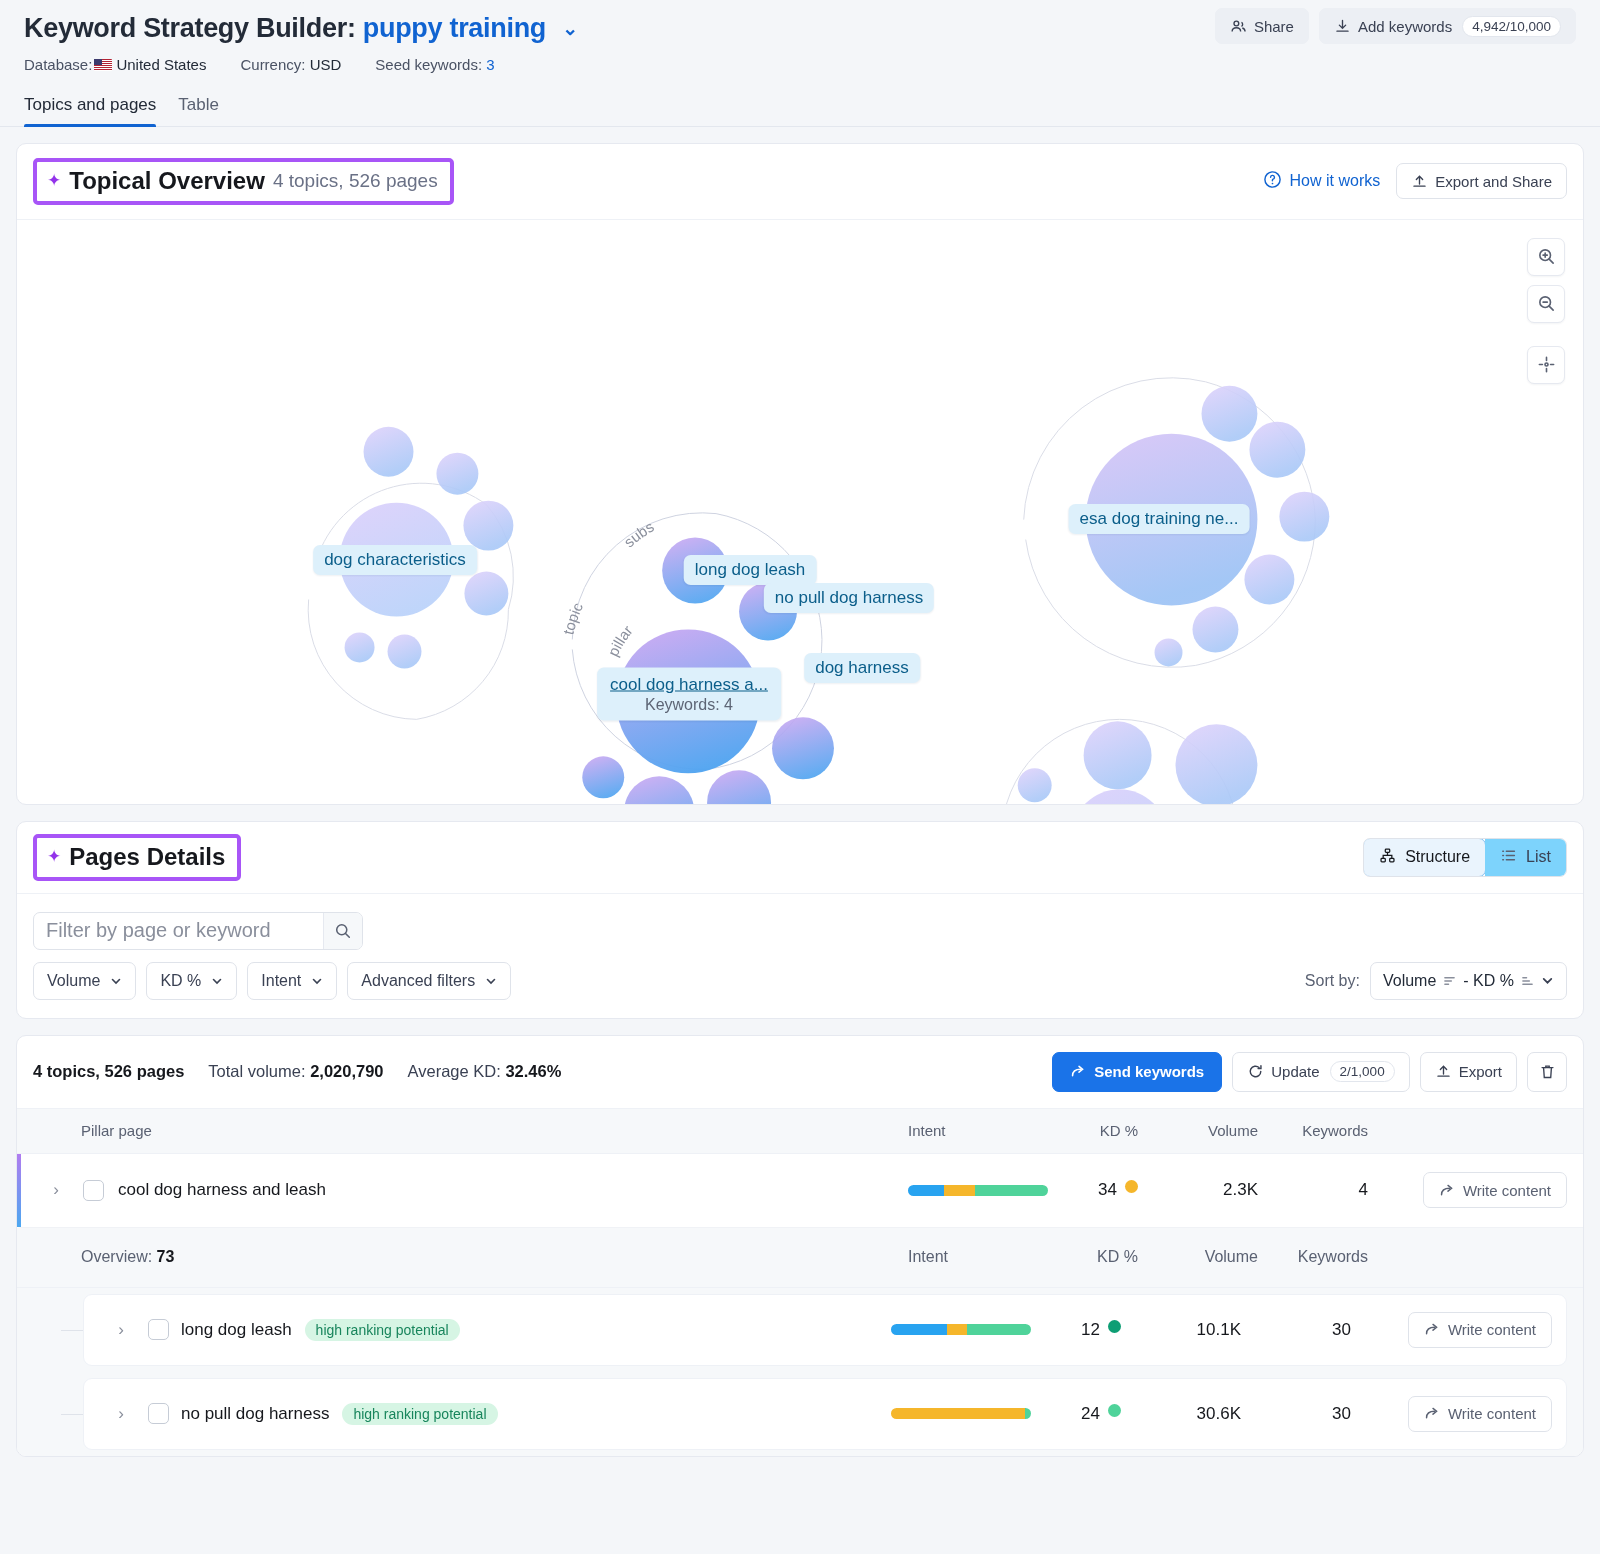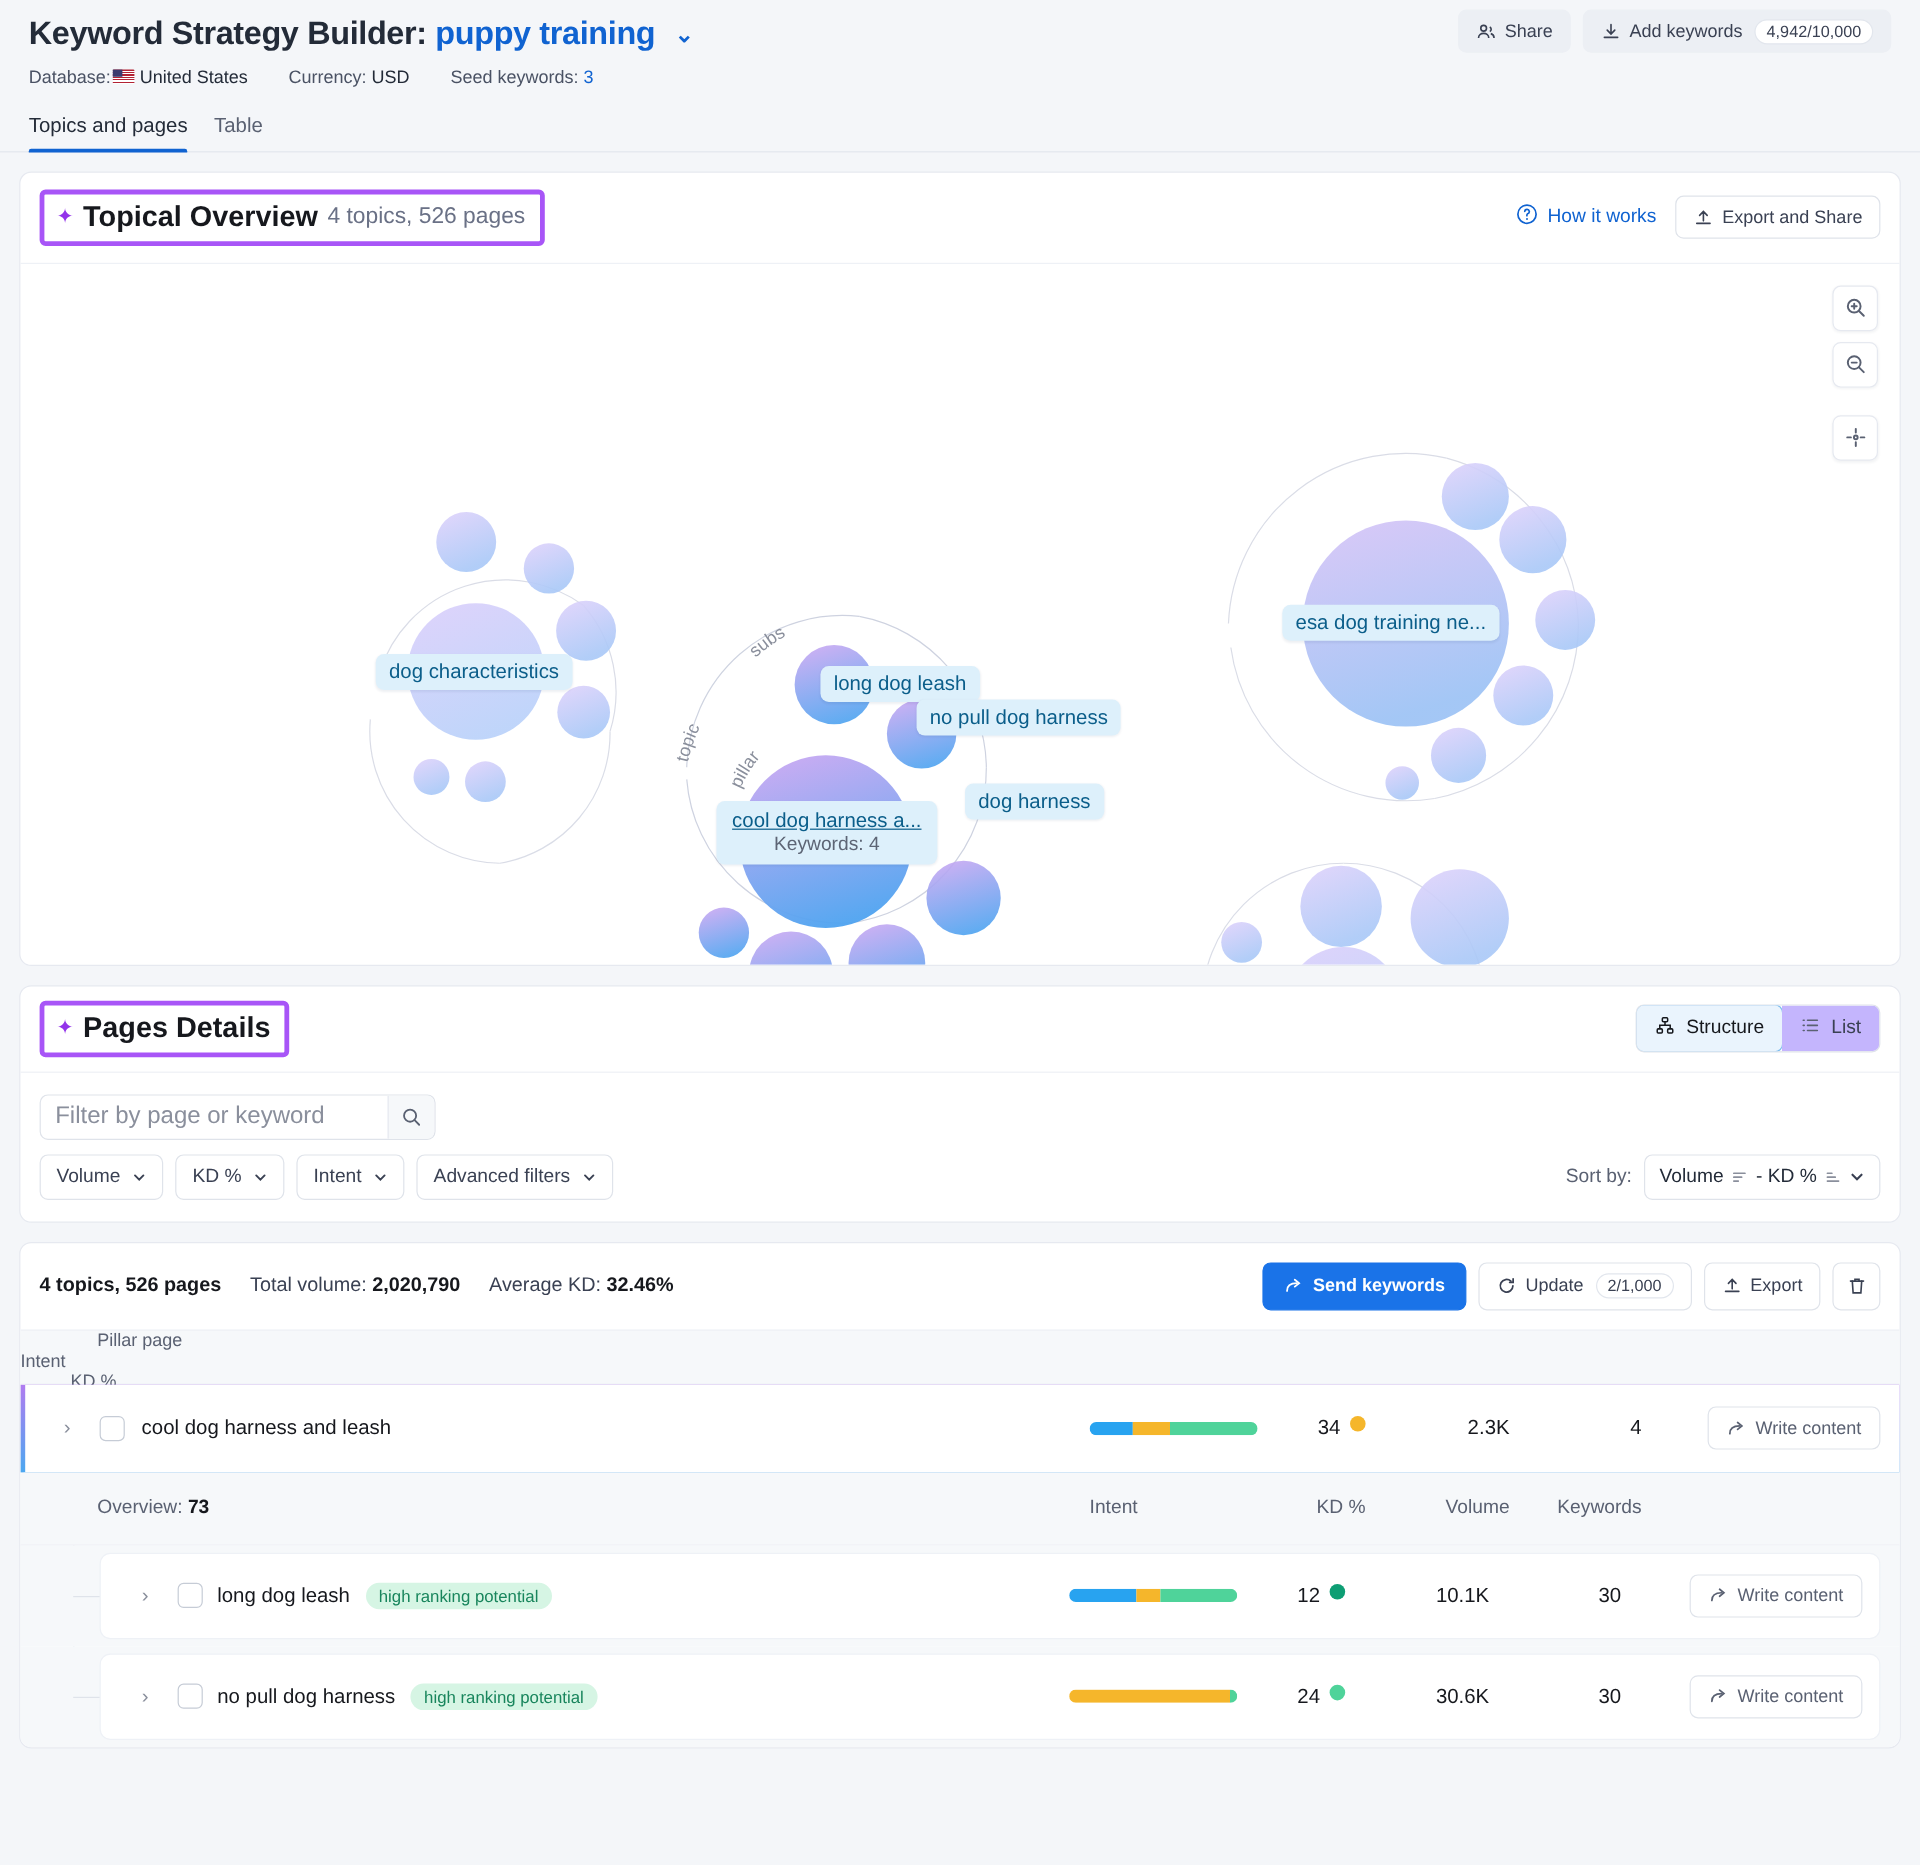--- a/index.html
+++ b/index.html
@@ -79,7 +79,7 @@
   
   .pd-head { display:flex; align-items:center; justify-content:space-between; padding:12px 16px 12px 16px; }
   .seg { display:inline-flex; border:1px solid #dfe3ea; border-radius:7px; overflow:hidden; }
-  .seg > div { display:inline-flex; align-items:center; gap:9px; font-size:16px; padding:8px 15px; cursor:pointer; background:#c4b5fd; color:#3a4153; }
+  .seg > div { display:inline-flex; align-items:center; gap:9px; font-size:16px; padding:8px 15px; cursor:pointer; background:#7dd3fc; color:#3a4153; }
   .seg > div.on { background:#eaf4fd; color:#16181d; border:1px solid #7fbdee; border-radius:7px; margin:-1px; }
 
   .filters { padding:6px 16px 18px 16px; border-top:1px solid #eef1f6; position:relative; }

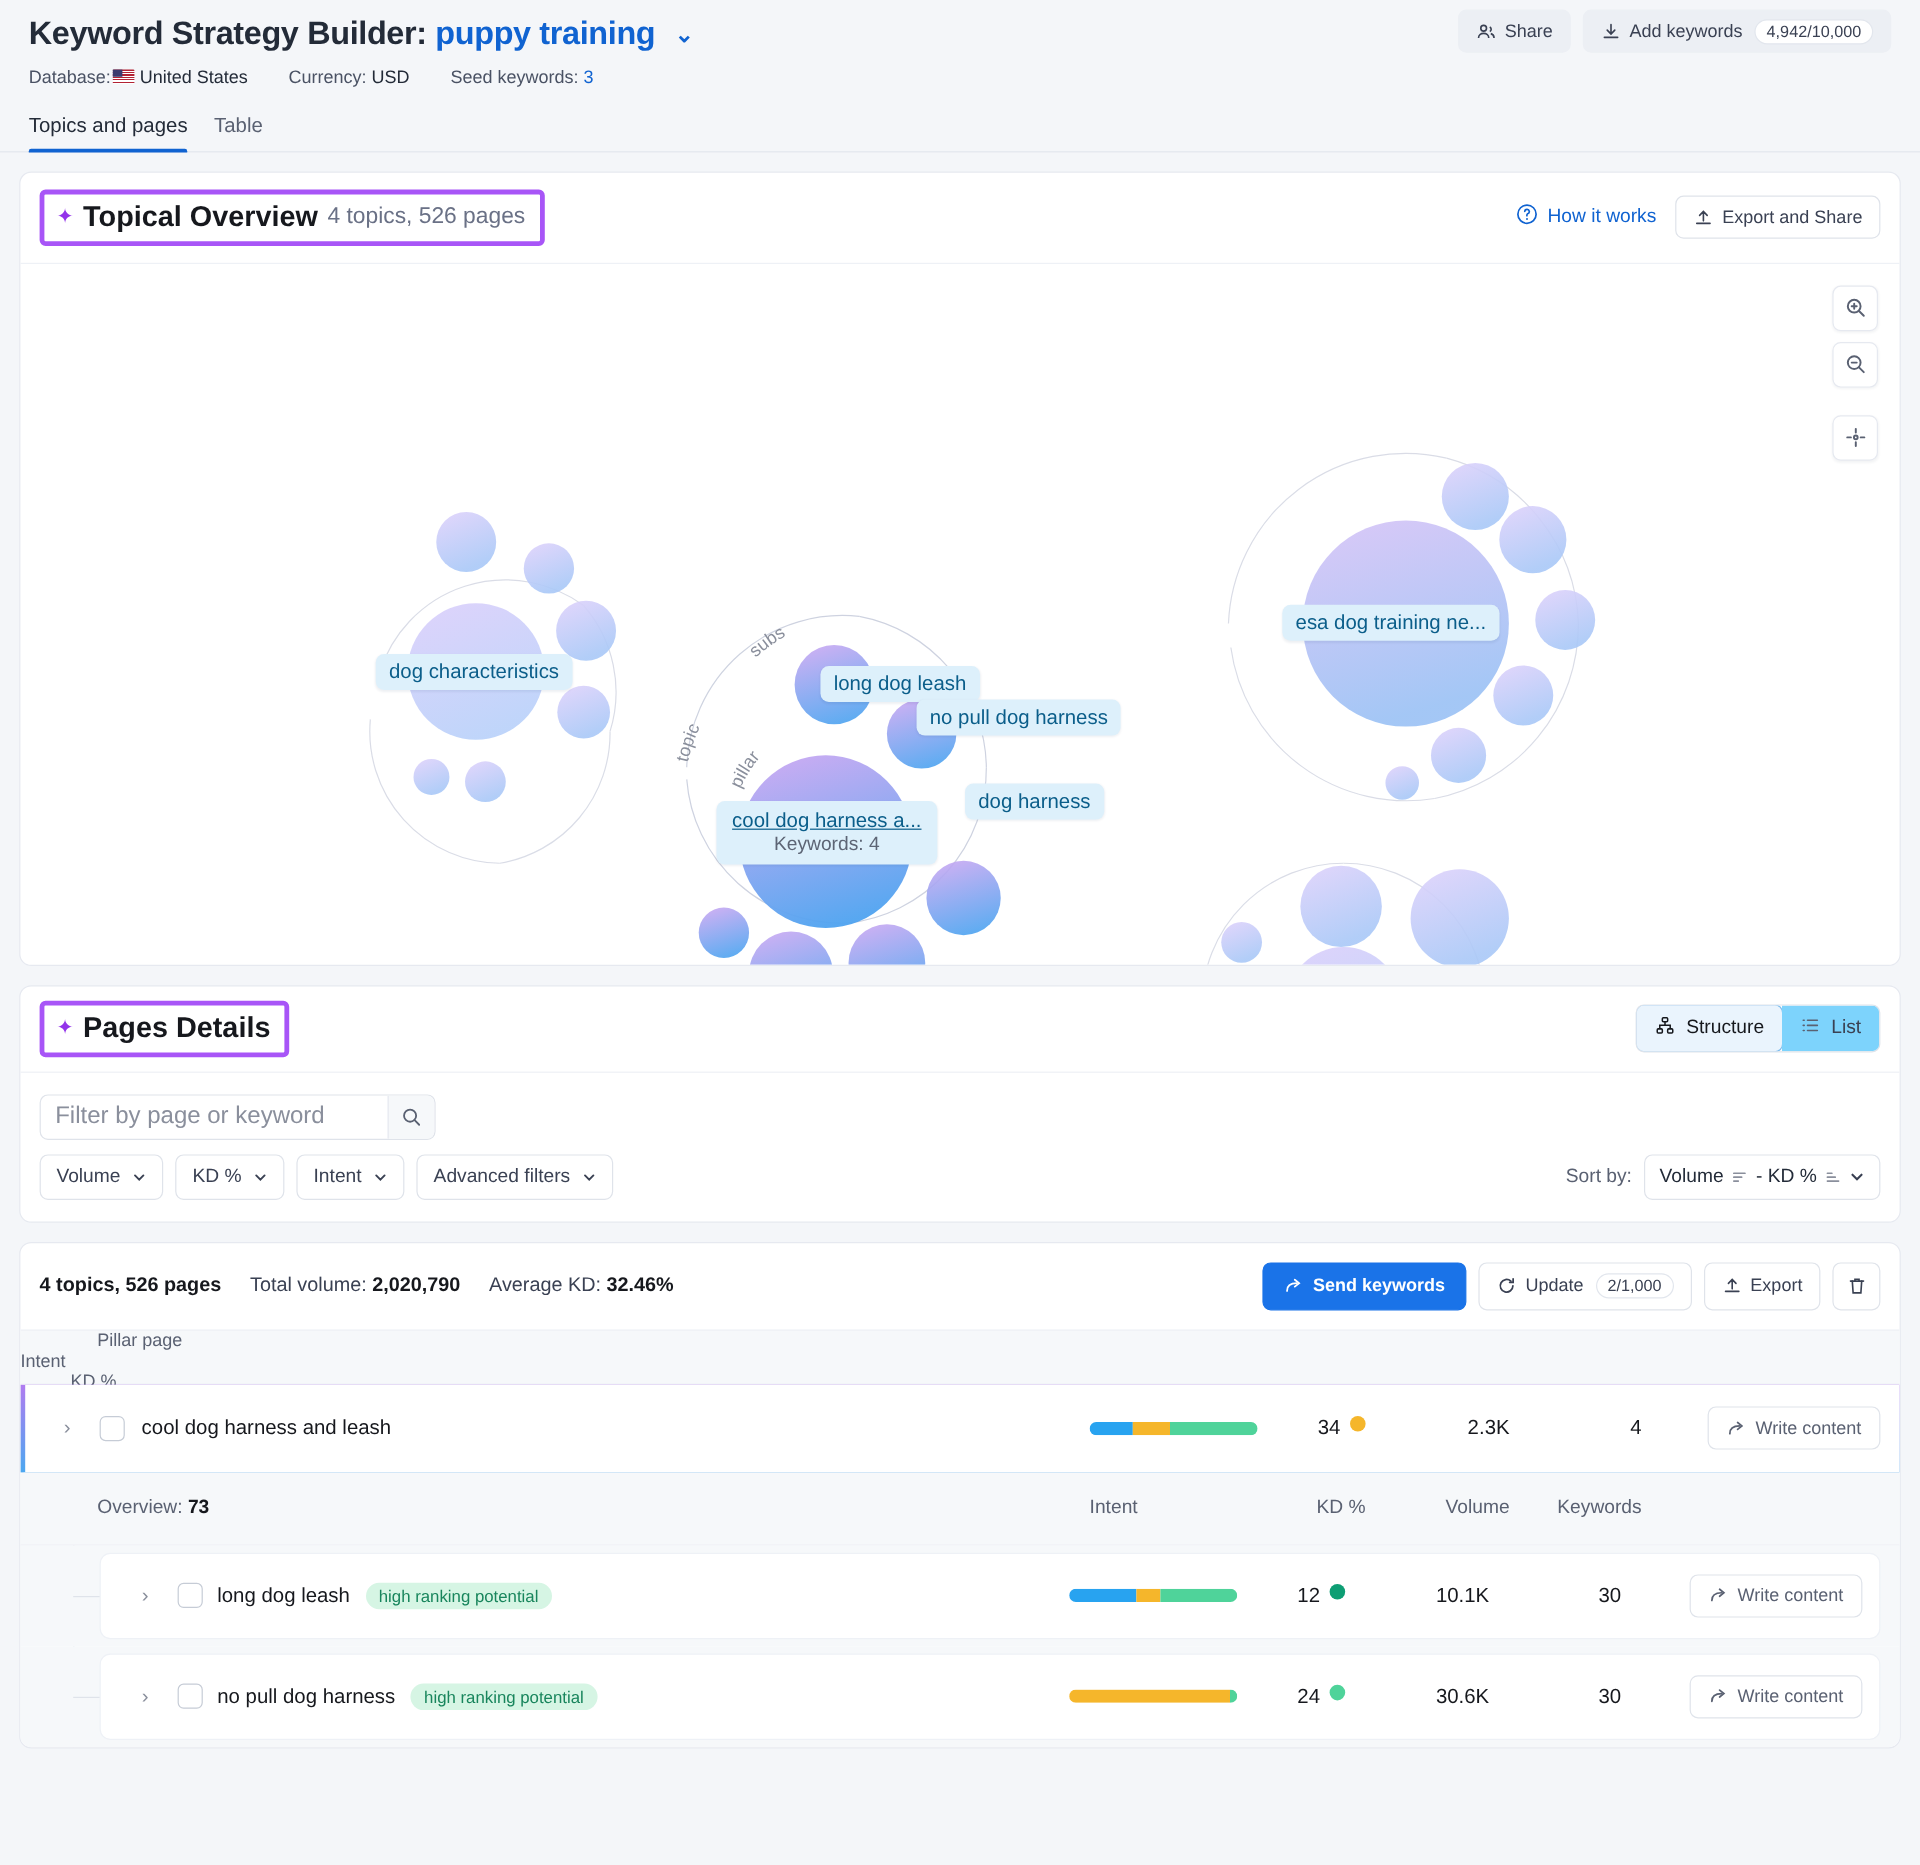--- a/index.html
+++ b/index.html
@@ -103,7 +103,7 @@
   .btn.h40 { height:40px; }
   .btn.sq { width:40px; padding:0; justify-content:center; }
 
-  .tbl-head { display:flex; background:#f6f8fa; border-top:1px solid #eef1f6; border-bottom:1px solid #eef1f6; height:46px; font-size:15px; color:#5a6172;flex-direction:column; }
+  .tbl-head { display:flex; align-items:center; background:#f6f8fa; border-top:1px solid #eef1f6; border-bottom:1px solid #eef1f6; height:46px; font-size:15px; color:#5a6172; }
   .c-name { flex:1; padding-left:64px; }
   .c-intent { width:150px; }
   .c-kd { width:80px; text-align:right; }

